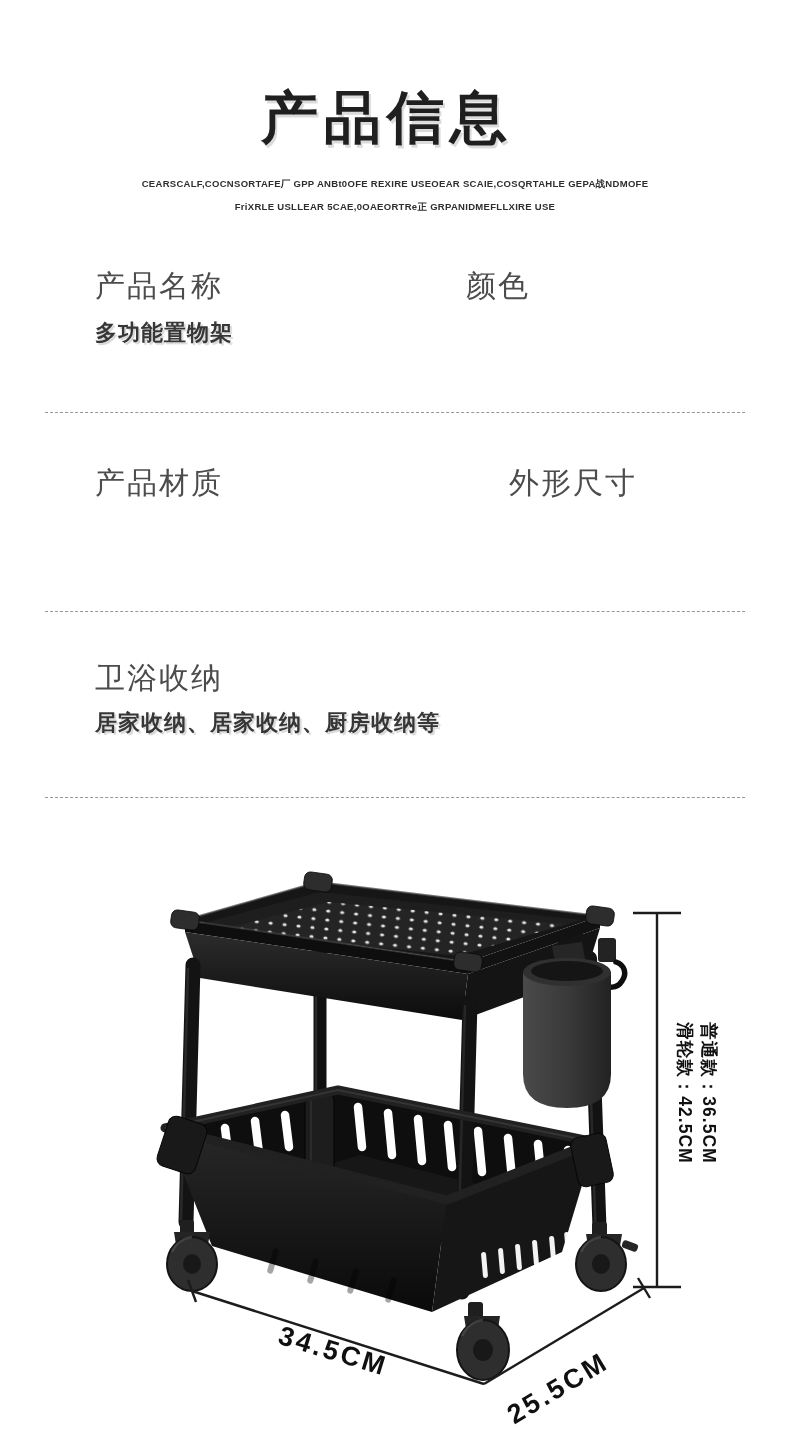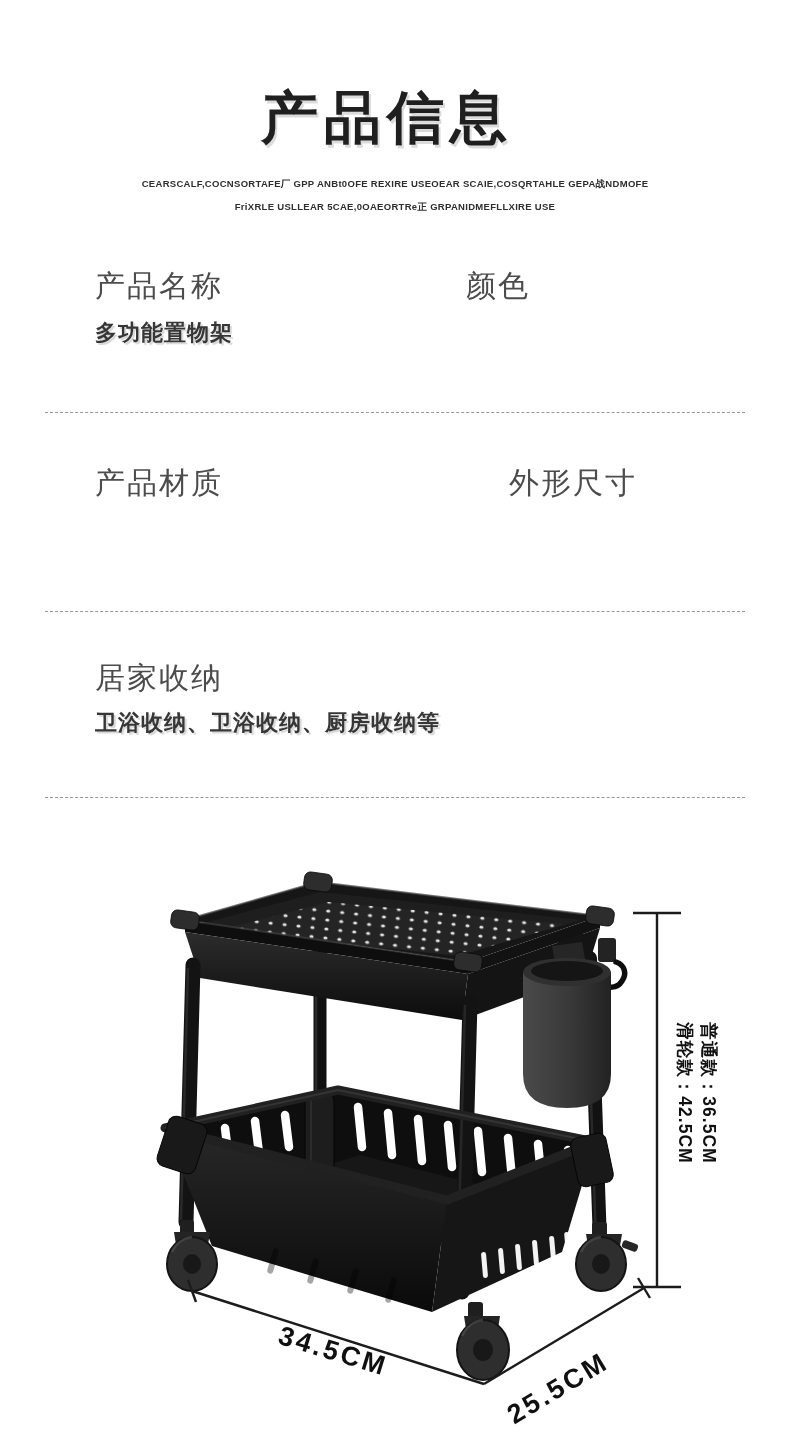--- a/index.html
+++ b/index.html
@@ -47,7 +47,7 @@
   <div class="spec-label" style="left:509px;top:463px">外形尺寸</div>
   <div class="divider" style="top:611px"></div>
 
-  <div class="spec-label" style="left:95px;top:658px">居家收纳</div>
+  <div class="spec-label" style="left:95px;top:658px">卫浴收纳</div>
   <div class="spec-value" style="left:95px;top:708px">卫浴收纳、卫浴收纳、厨房收纳等</div>
   <div class="divider" style="top:797px"></div>
 

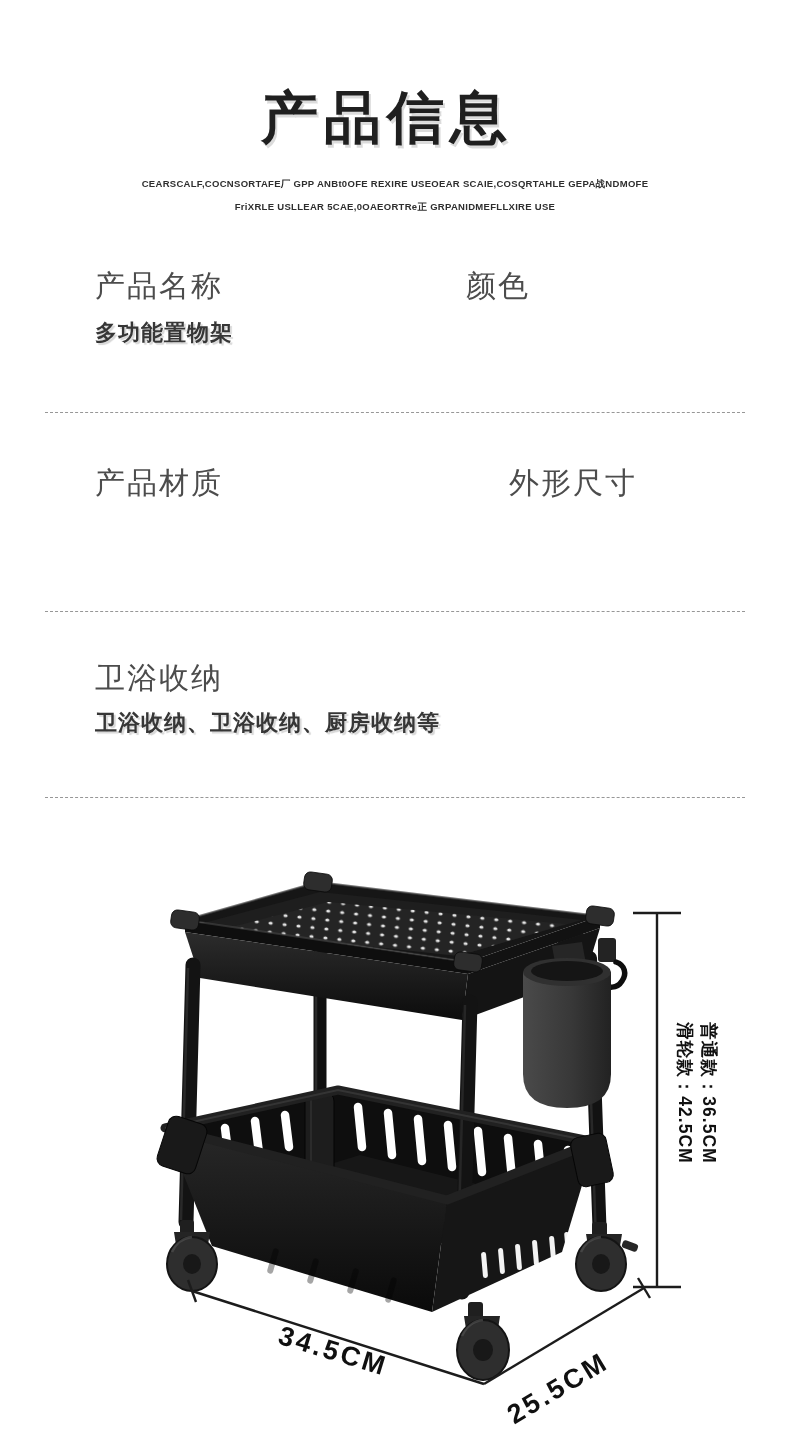--- a/index.html
+++ b/index.html
@@ -48,7 +48,7 @@
   <div class="divider" style="top:611px"></div>
 
   <div class="spec-label" style="left:95px;top:658px">卫浴收纳</div>
-  <div class="spec-value" style="left:95px;top:708px">卫浴收纳、卫浴收纳、厨房收纳等</div>
+  <div class="spec-value" style="left:95px;top:708px">居家收纳、居家收纳、厨房收纳等</div>
   <div class="divider" style="top:797px"></div>
 
   <svg class="figure-svg" viewBox="0 0 570 598">

